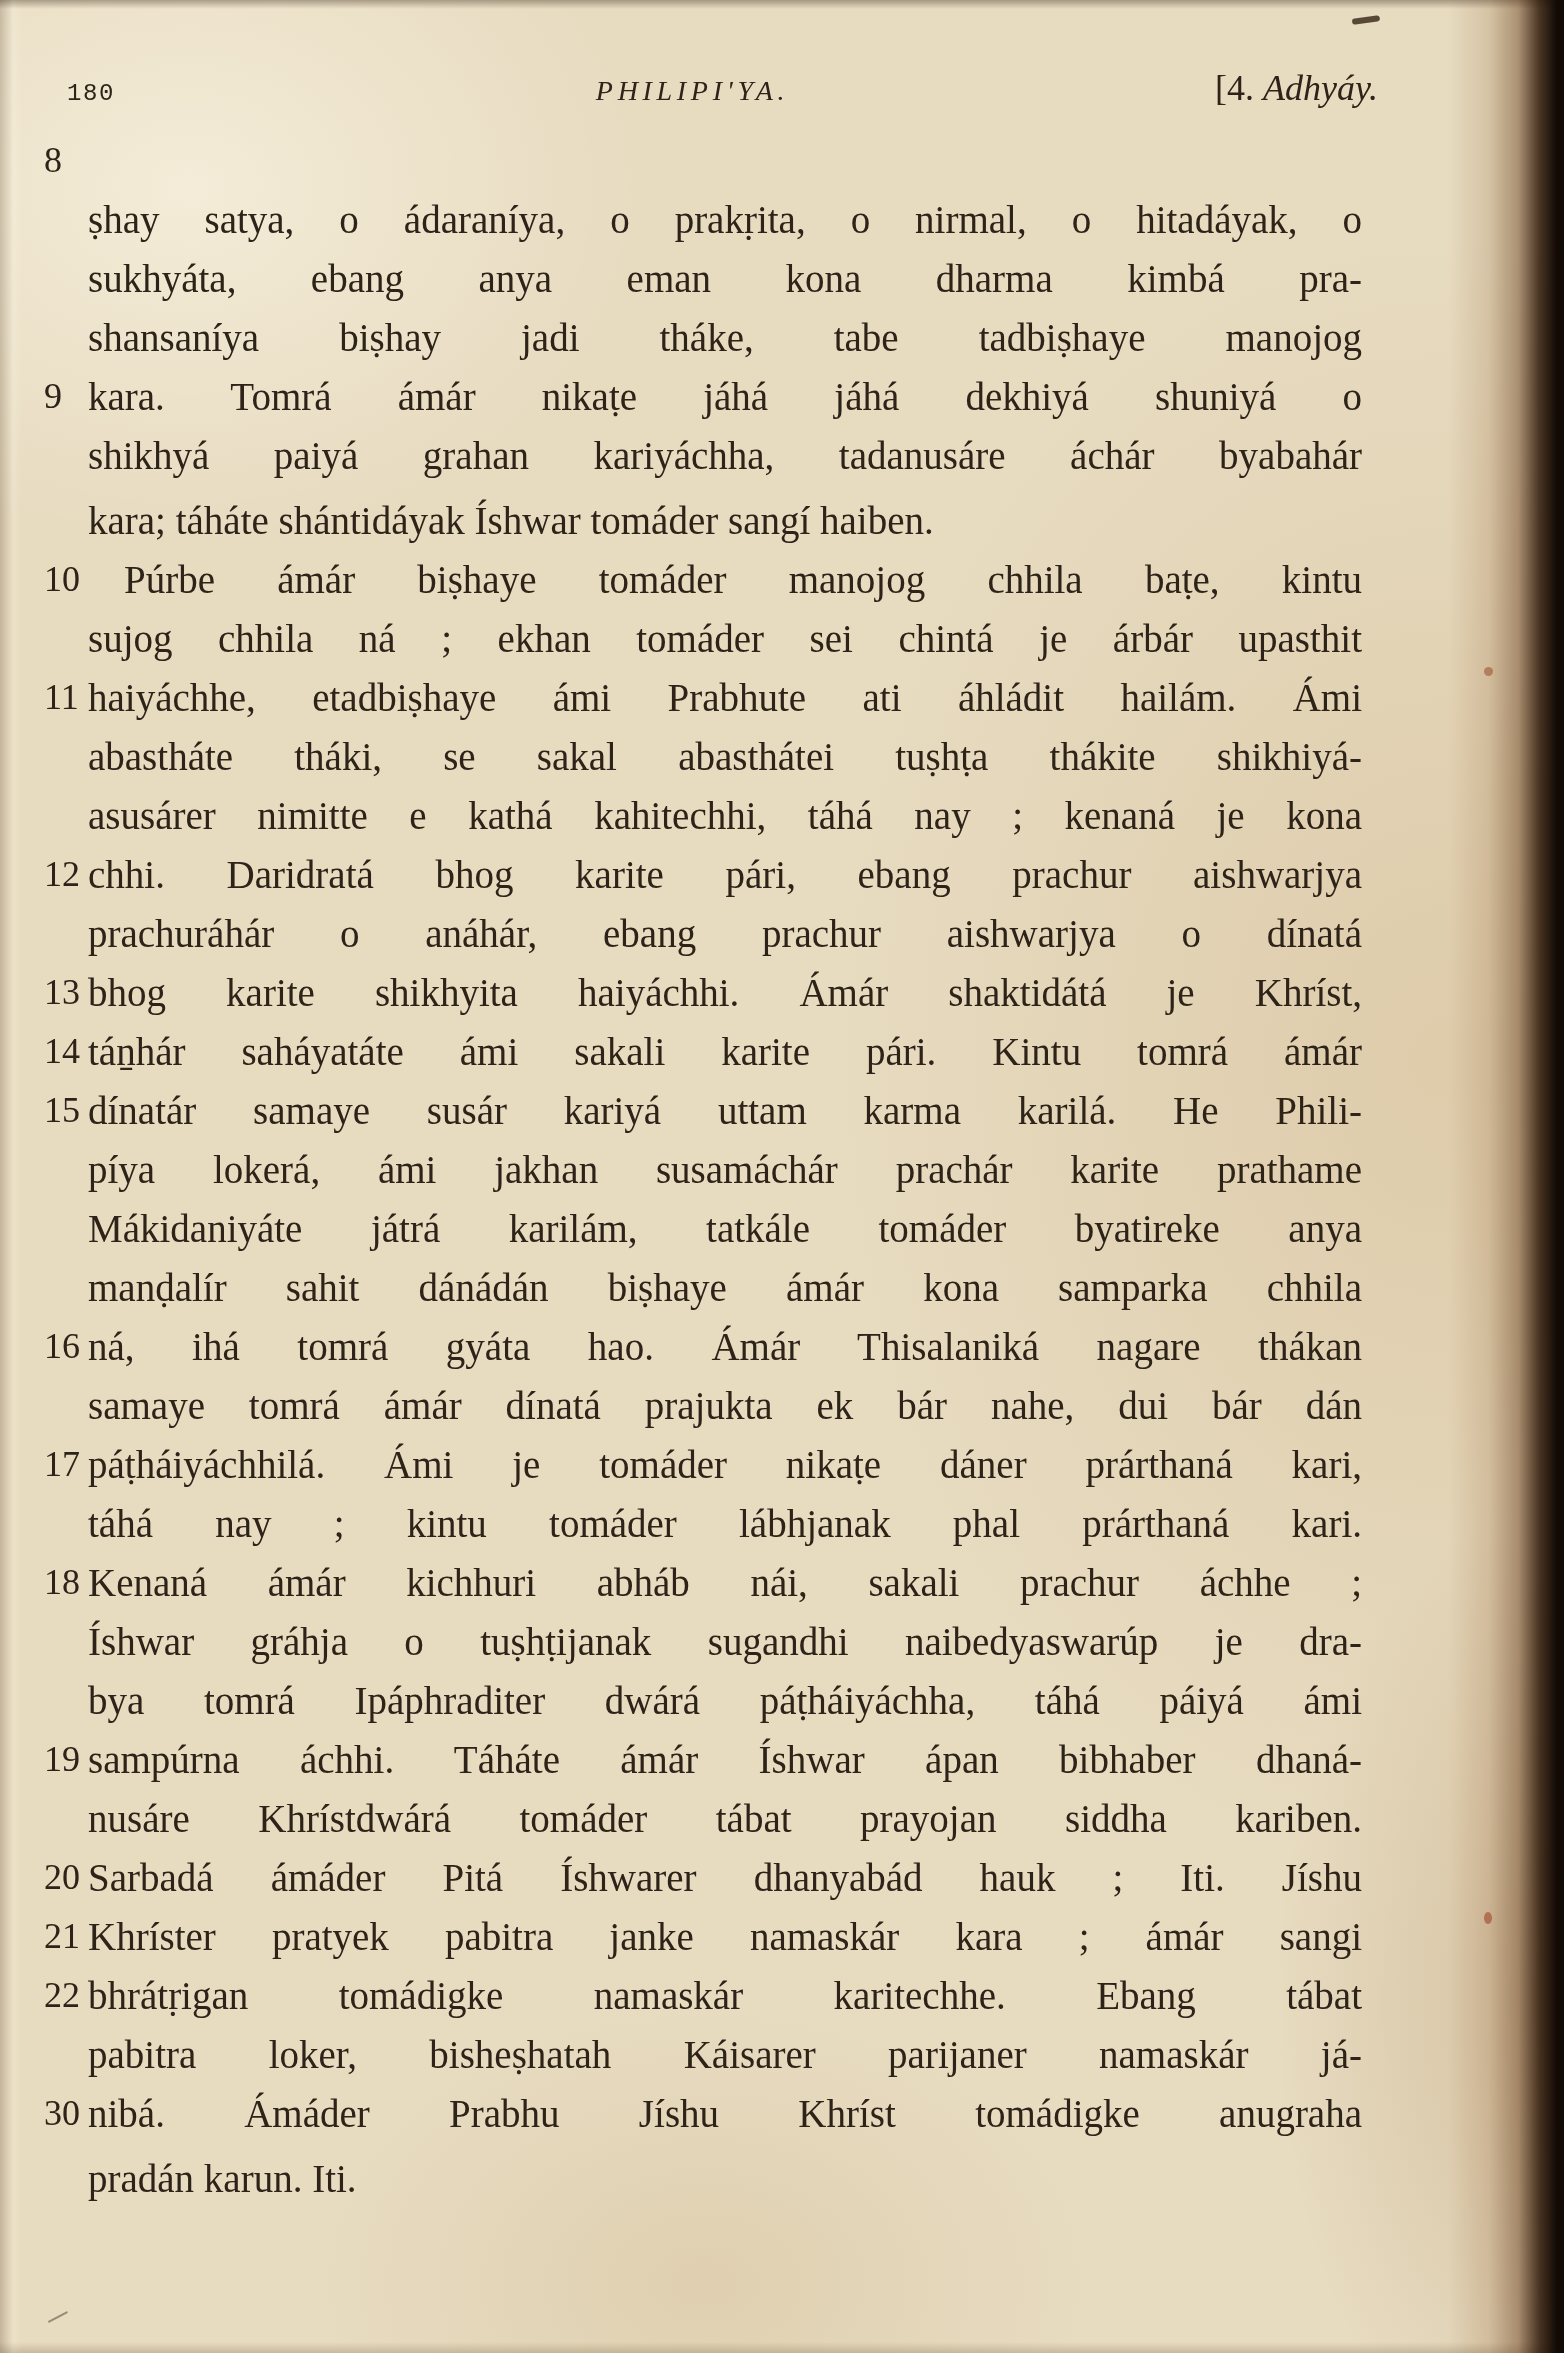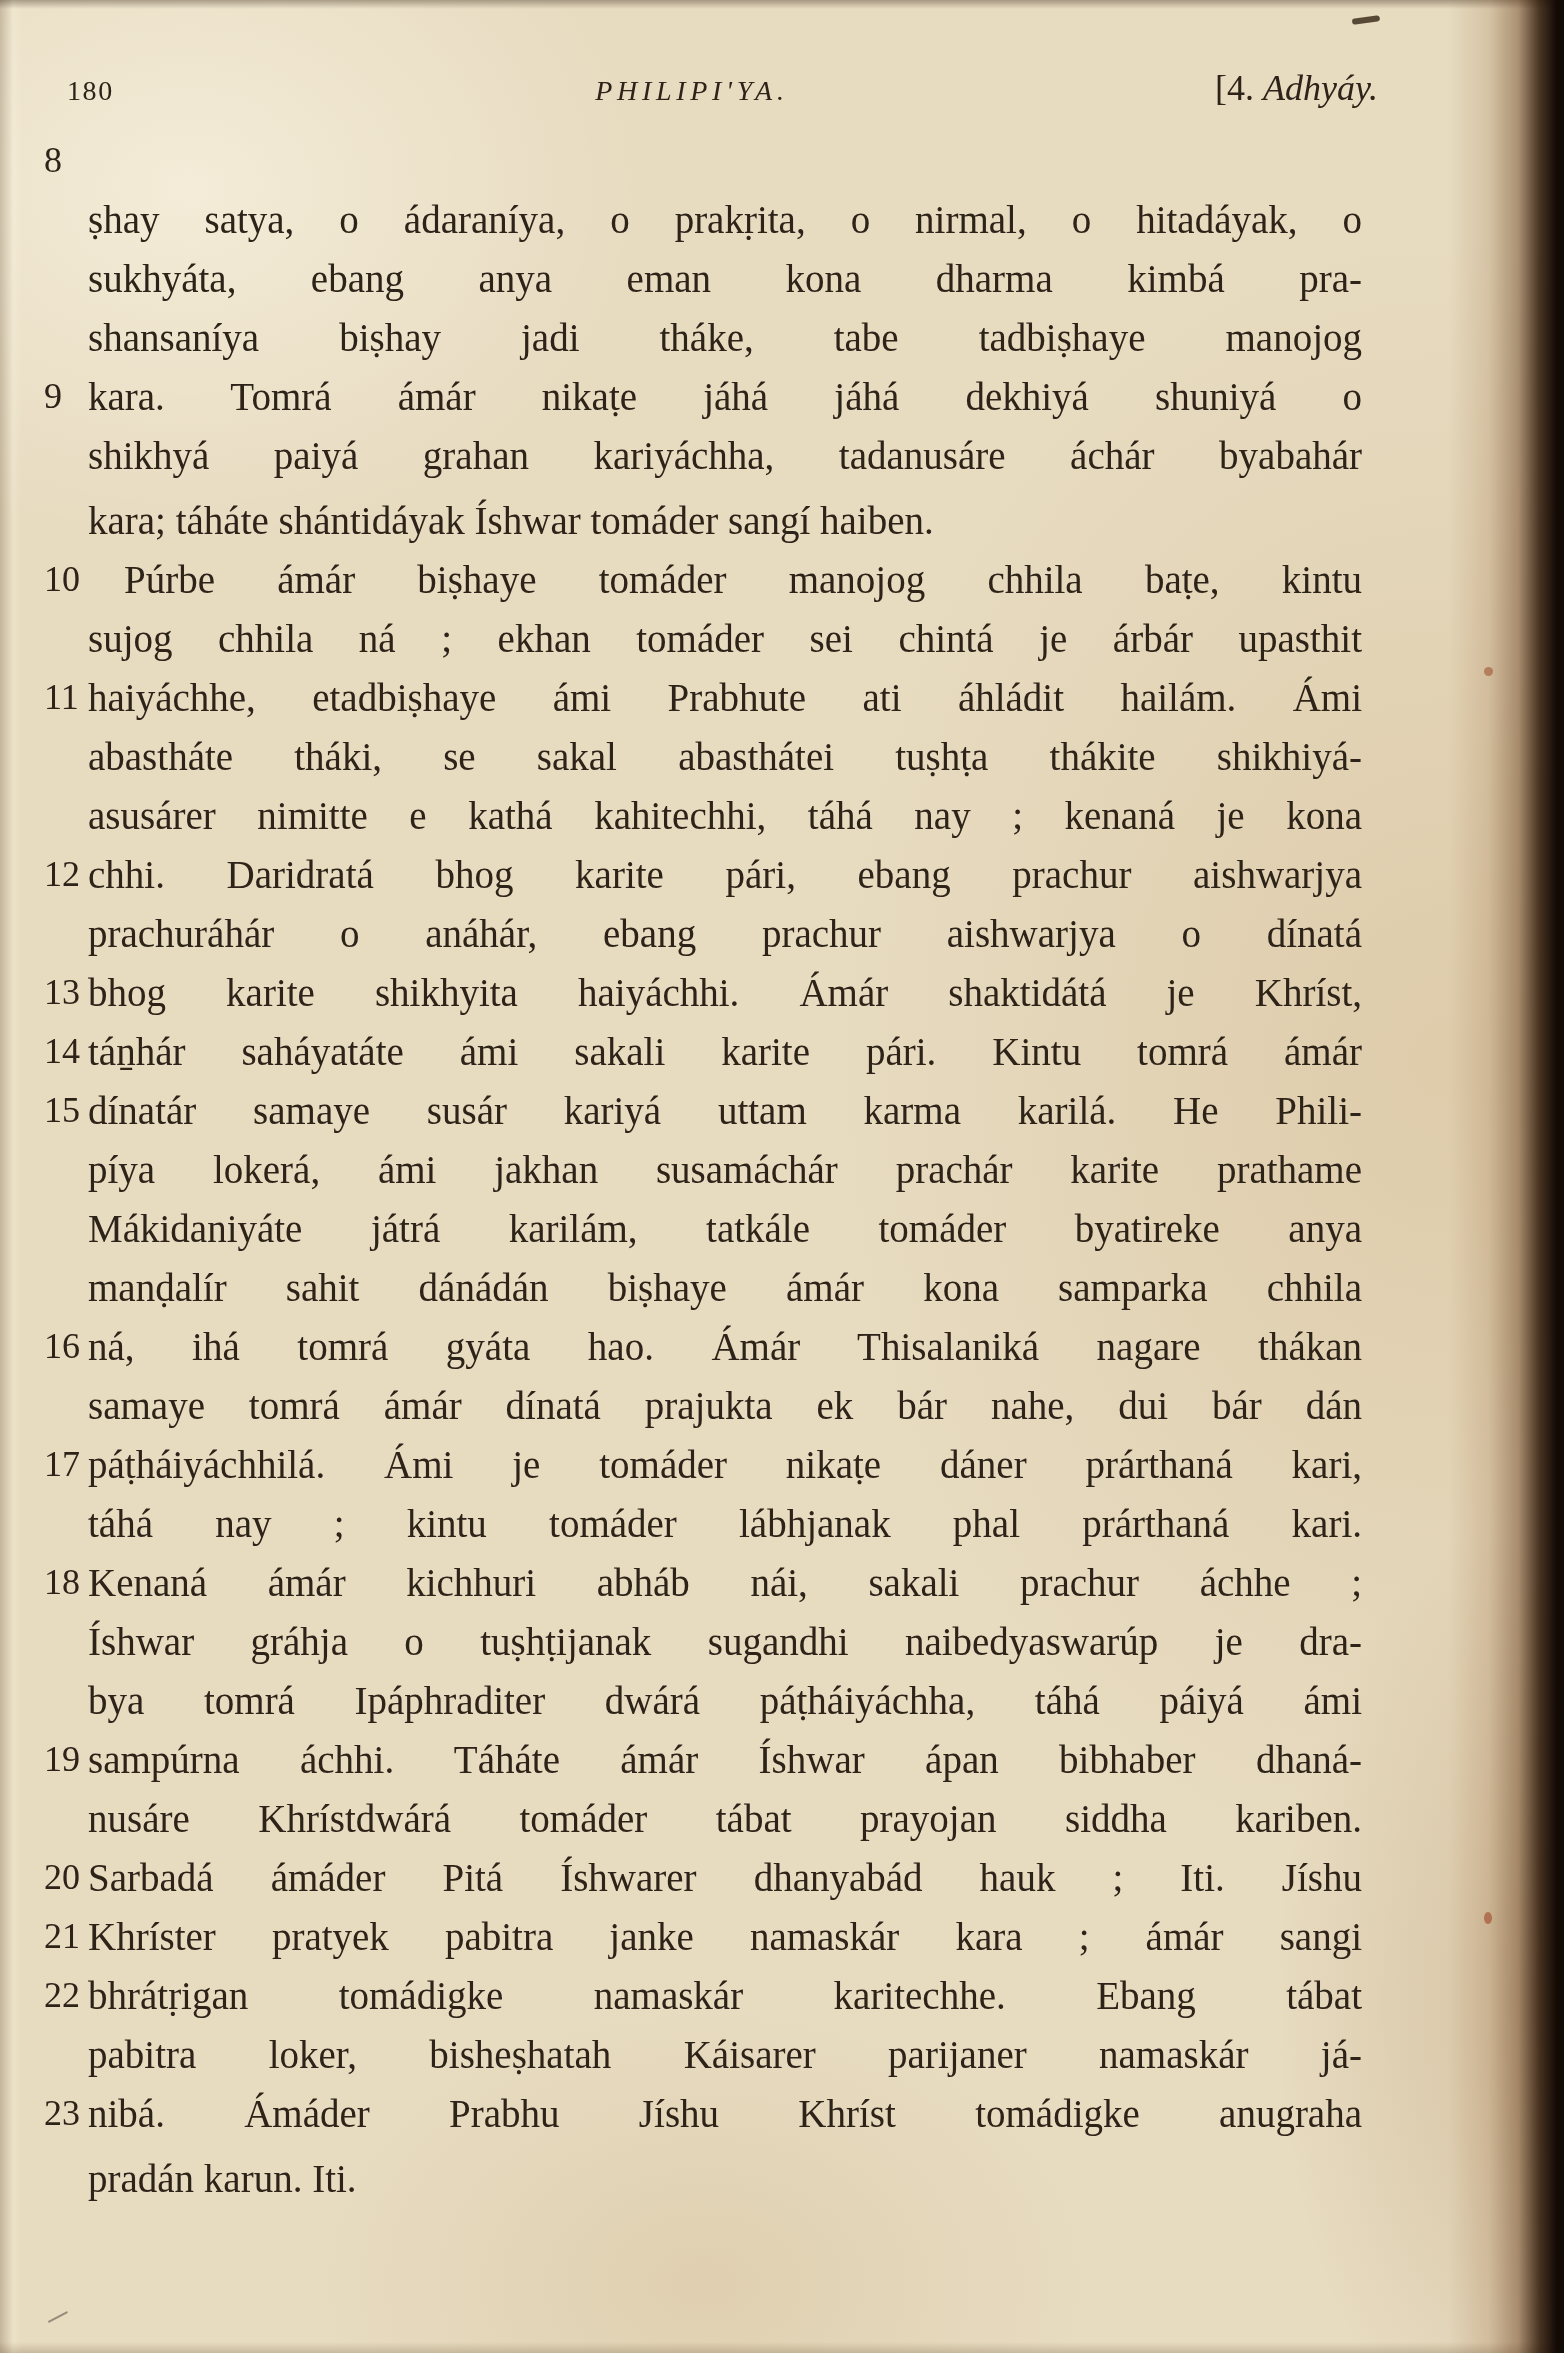--- a/index.html
+++ b/index.html
@@ -47,7 +47,7 @@
     position: absolute; top: 67px; left: 67px; width: 1311px;
     display: flex; justify-content: space-between; align-items: baseline;
   }
-  .h-num { font-size: 28px; letter-spacing: 1.6px; }
+  .h-num { font-size: 24px; letter-spacing: 1.6px; font-family: Liberation Mono, monospace; }
   .h-title { font-size: 28px; letter-spacing: 4.7px; padding-left: 55px; font-style: italic; }
   .h-chapter { font-size: 36px; }
   .h-chapter .ital { font-style: italic; }

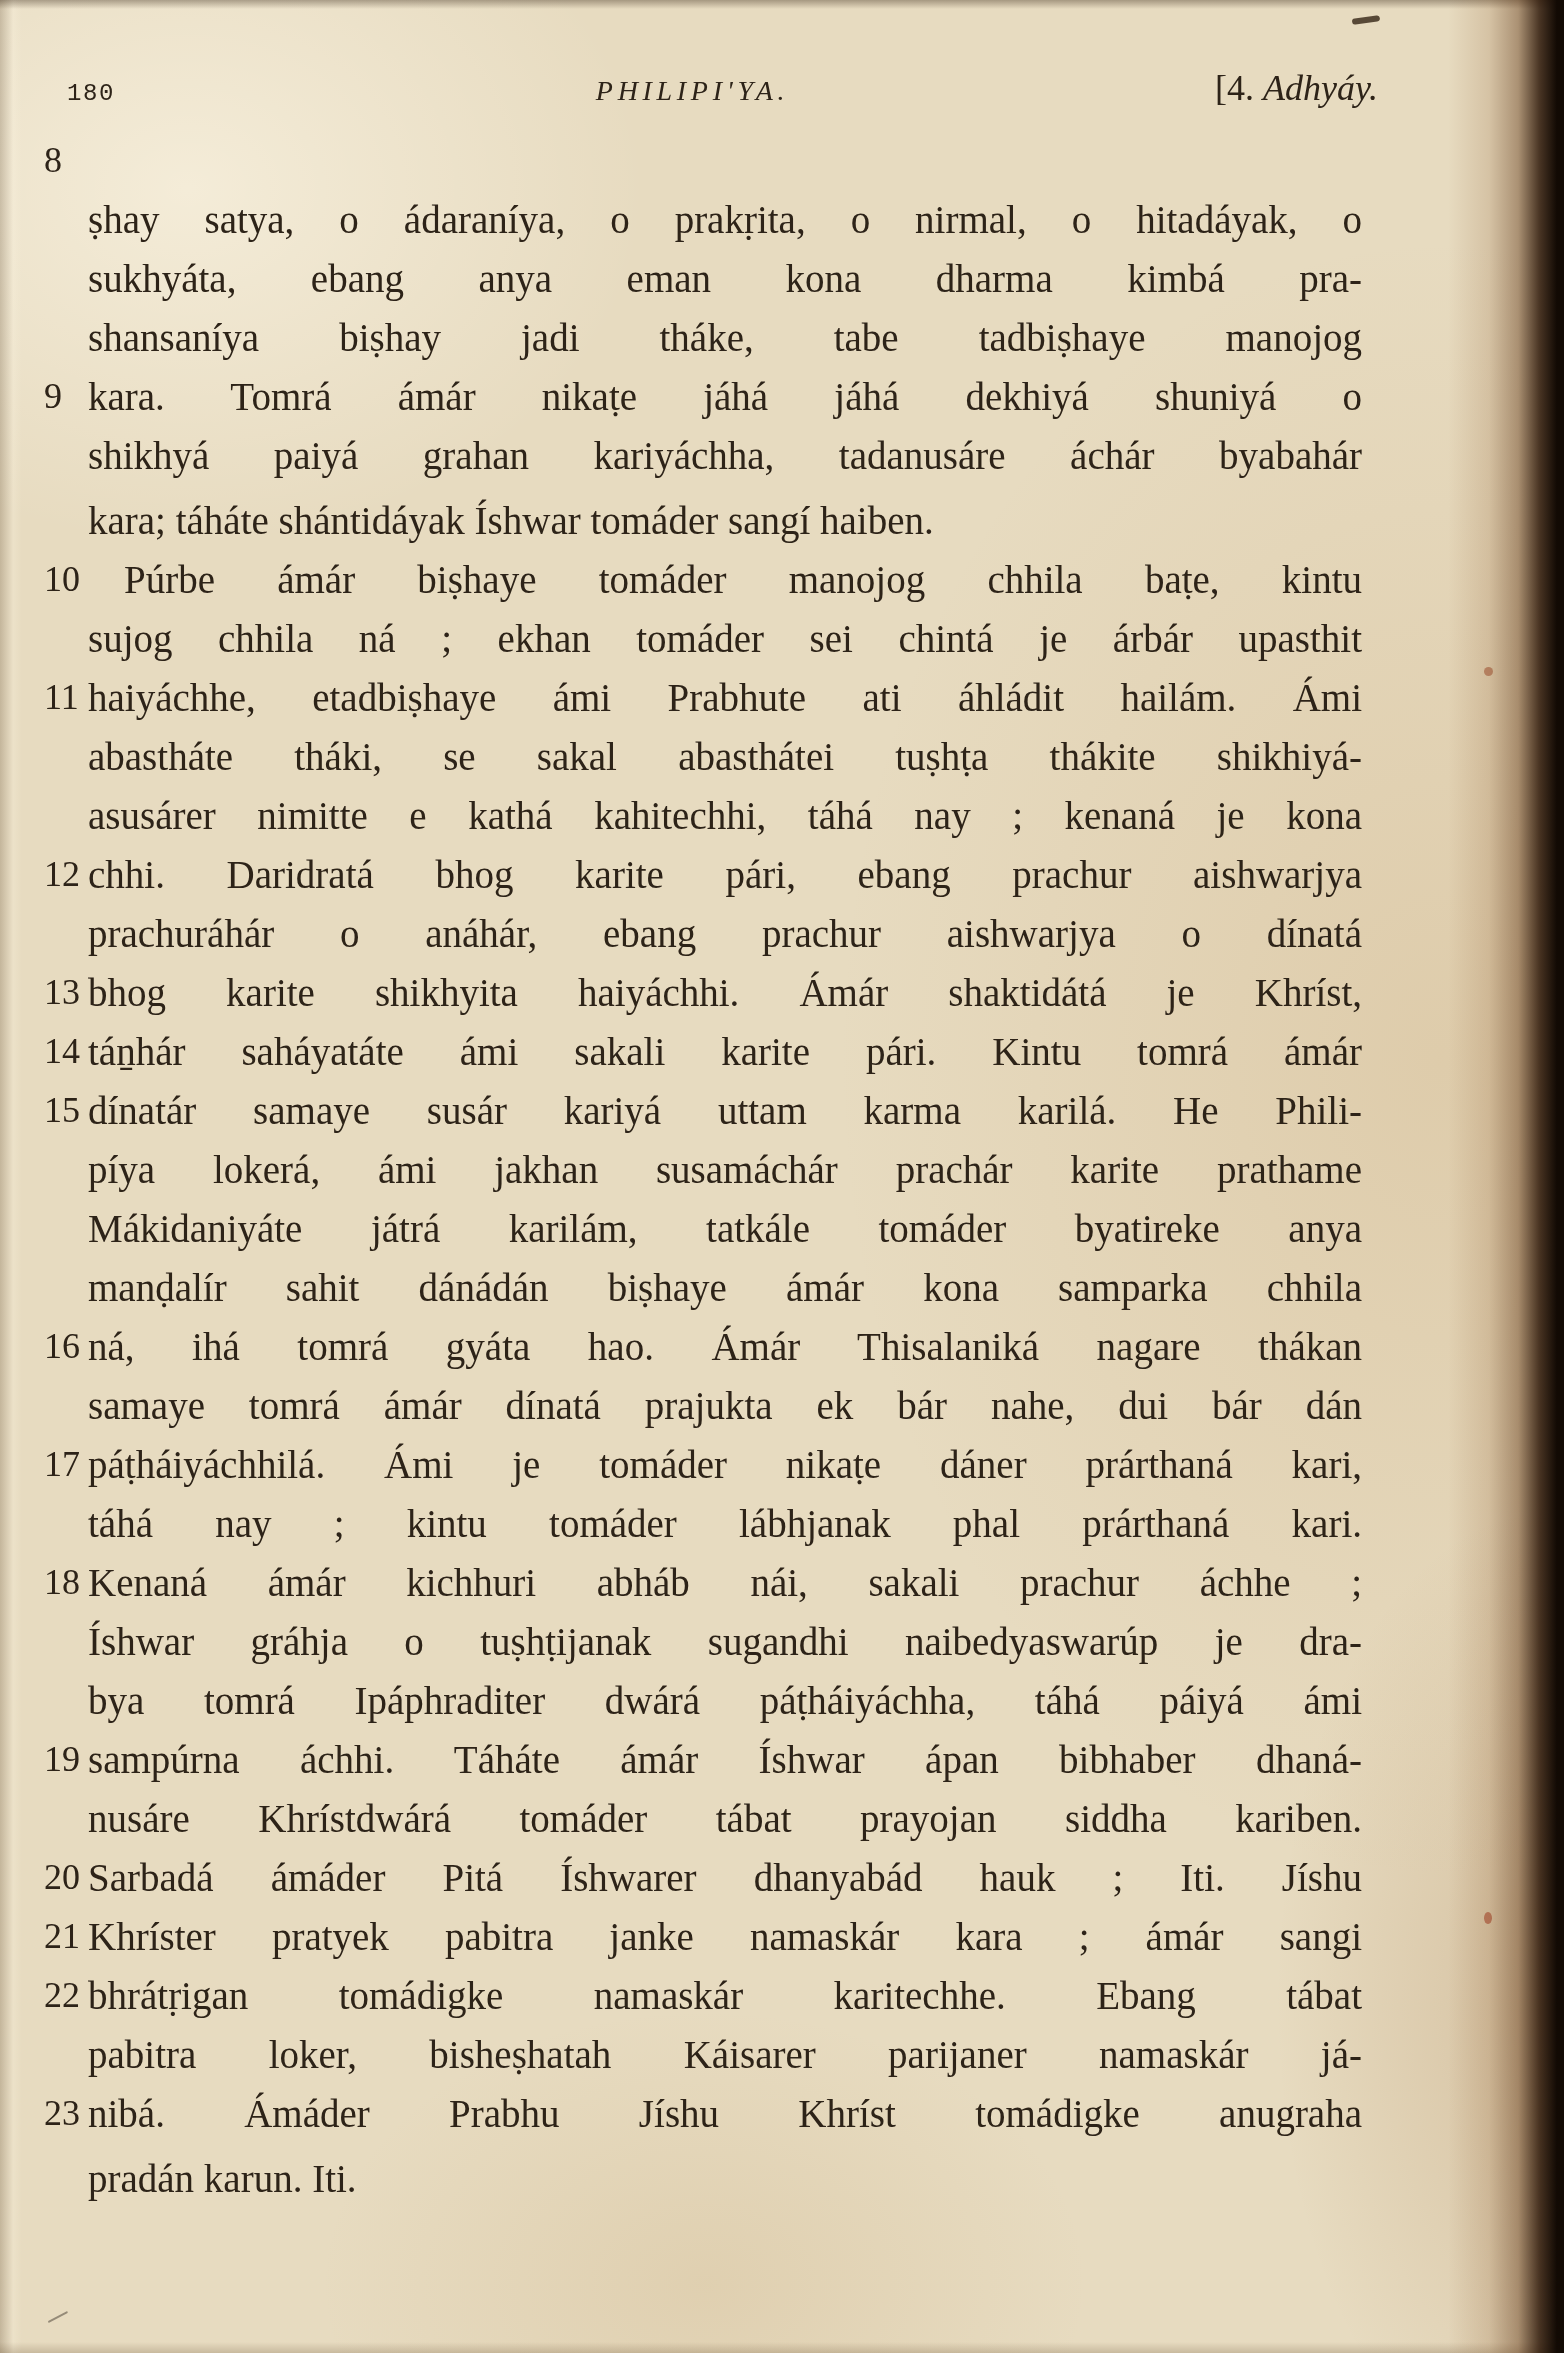--- a/index.html
+++ b/index.html
@@ -134,7 +134,7 @@
       <div class="line"><span class="verse-num">21</span><span class="line-text">Khríster pratyek pabitra janke namaskár kara ; ámár sangi</span></div>
       <div class="line"><span class="verse-num">22</span><span class="line-text">bhrátṛigan tomádigke namaskár karitechhe.  Ebang tábat</span></div>
       <div class="line"><span class="verse-num"></span><span class="line-text">pabitra loker, bisheṣhatah Káisarer parijaner namaskár já-</span></div>
-      <div class="line"><span class="verse-num">23</span><span class="line-text">nibá.  Ámáder Prabhu Jíshu Khríst tomádigke anugraha</span></div>
+      <div class="line"><span class="verse-num">30</span><span class="line-text">nibá.  Ámáder Prabhu Jíshu Khríst tomádigke anugraha</span></div>
       <div class="line no-justify"><span class="verse-num"></span><span class="line-text">pradán karun.  Iti.</span></div>
     </div>
 

